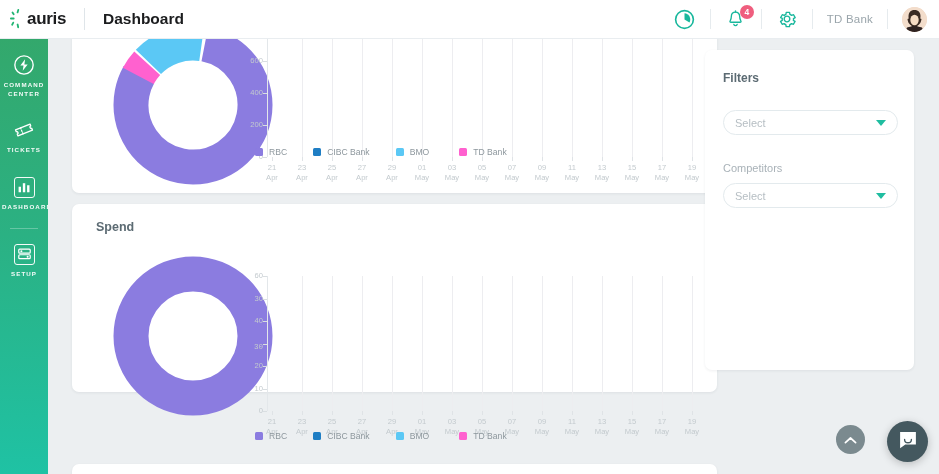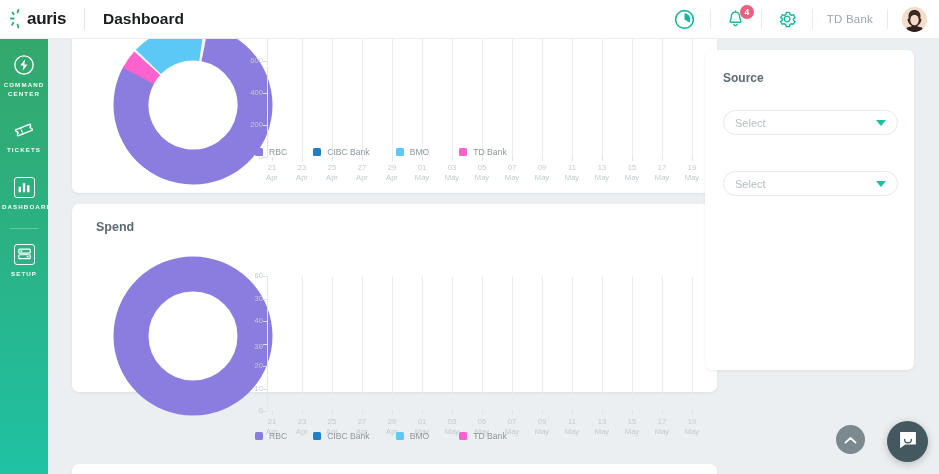--- a/index.html
+++ b/index.html
@@ -408,7 +408,7 @@
     <div class="card" style="left:24px; top:425px; width:645px; height:60px;"></div>
 
     <div class="card" style="left:657px; top:11px; width:209px; height:320px;">
-      <div class="filters-title" style="position:absolute; left:18px; top:21px;">Source</div>
+      <div class="filters-title" style="position:absolute; left:18px; top:21px;">Filters</div>
 
       <div style="position:absolute; left:18px; top:51px; width:175px;">
         <div class="select" style="margin-top:9px;">

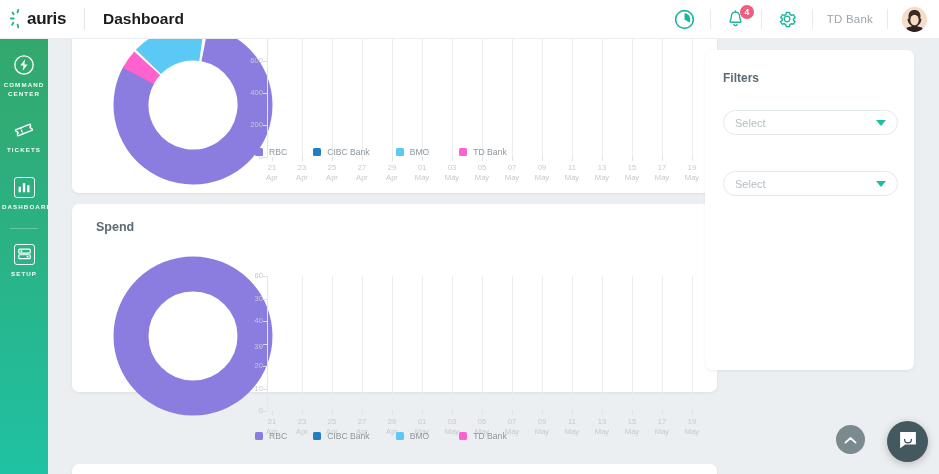--- a/index.html
+++ b/index.html
@@ -418,6 +418,7 @@
       </div>
 
       <div style="position:absolute; left:18px; top:112px; width:175px;">
+        <div class="filter-label">Competitors</div>
         <div class="select" style="margin-top:9px;">
           <span class="select-val">Select</span>
           <span class="chevron"></span>

